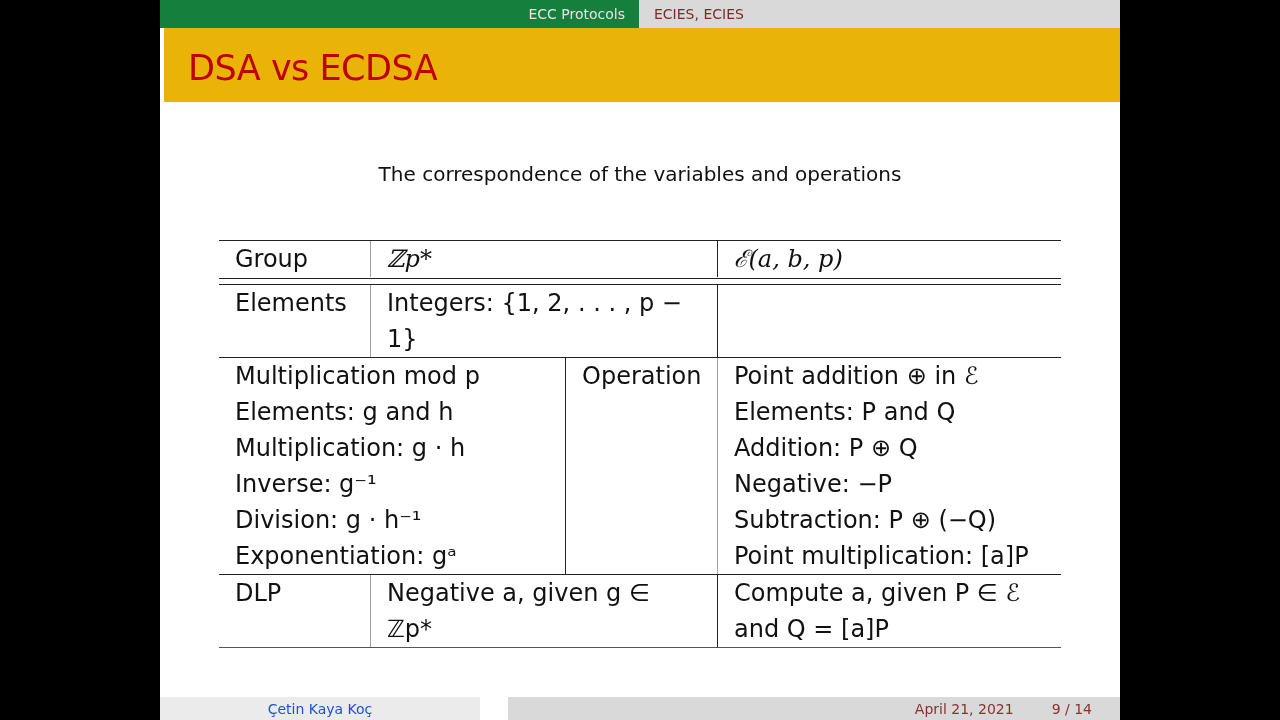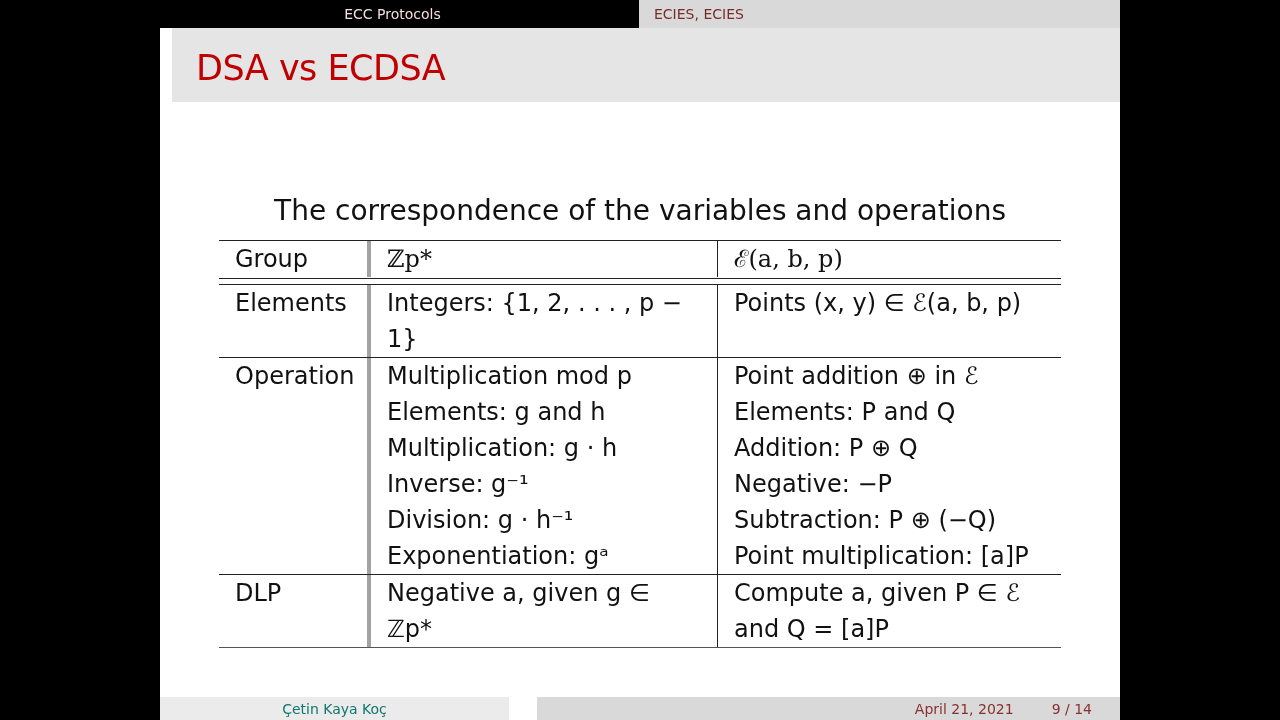--- a/index.html
+++ b/index.html
@@ -6,7 +6,7 @@
   body { width:1280px; height:720px; background:#000; position:relative; overflow:hidden; font-family:"DejaVu Sans", sans-serif; }
   .slide { position:absolute; left:160px; top:0; width:960px; height:720px; background:#fff; overflow:hidden; }
   .topbar { position:absolute; left:0; top:0; width:960px; height:28px; display:flex; }
-  .topbar .left { width:479px; background:#000000; display:flex; justify-content:center; align-items:center; padding-right:14px; box-sizing:border-box; }
+  .topbar .left { width:479px; background:#15803d; display:flex; justify-content:flex-end; align-items:center; padding-right:14px; box-sizing:border-box; }
   .topbar .right { flex:1; background:#d9d9d9; display:flex; align-items:center; padding-left:15px; }
   .topbar .t1 { color:#f4dede; font-size:14px; }
   .topbar .t2 { color:#7a2a2a; font-size:14px; }

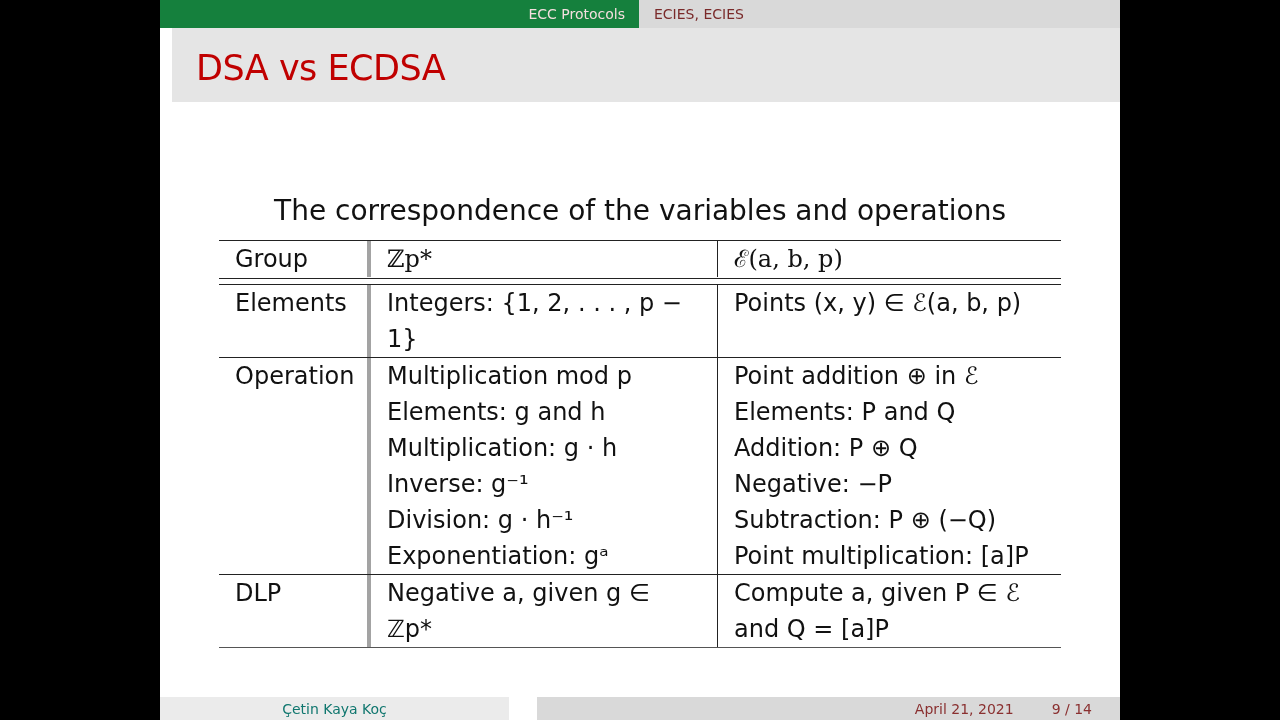--- a/index.html
+++ b/index.html
@@ -10,7 +10,7 @@
   .topbar .right { flex:1; background:#d9d9d9; display:flex; align-items:center; padding-left:15px; }
   .topbar .t1 { color:#f4dede; font-size:14px; }
   .topbar .t2 { color:#7a2a2a; font-size:14px; }
-  .titlebar { position:absolute; left:12px; top:28px; width:960px; height:74px; background:#e5e5e5;padding-left:48px; }
+  .titlebar { position:absolute; left:4px; top:28px; width:960px; height:74px; background:#eab308;padding-left:48px; }
   .titlebar .title { position:absolute; left:24px; top:20px; font-size:35px; color:#c00000; font-family:"DejaVu Sans", sans-serif; letter-spacing:-0.5px; }
   .subtitle { position:absolute; left:0; width:960px; top:194px; text-align:center; font-size:28px; color:#111; }
   .tbl { position:absolute; left:59px; width:842px; }

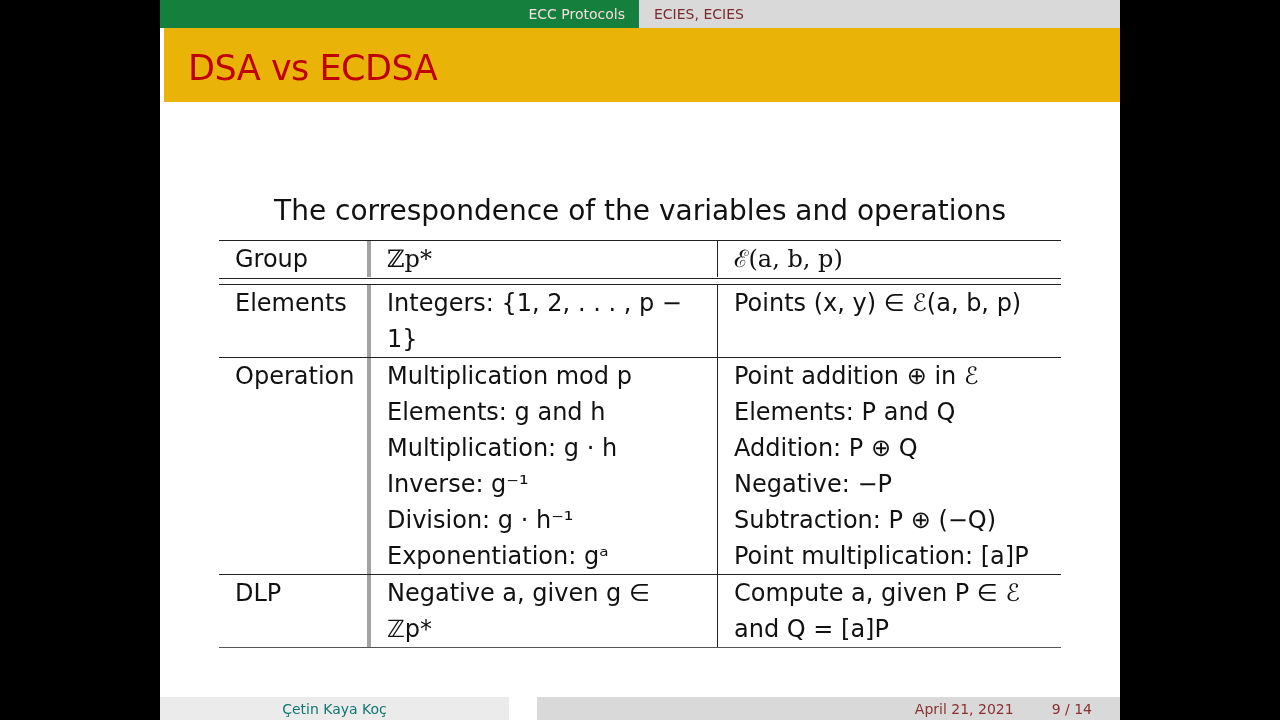--- a/index.html
+++ b/index.html
@@ -12,7 +12,7 @@
   .topbar .t2 { color:#7a2a2a; font-size:14px; }
   .titlebar { position:absolute; left:4px; top:28px; width:960px; height:74px; background:#eab308;padding-left:48px; }
   .titlebar .title { position:absolute; left:24px; top:20px; font-size:35px; color:#c00000; font-family:"DejaVu Sans", sans-serif; letter-spacing:-0.5px; }
-  .subtitle { position:absolute; left:0; width:960px; top:194px; text-align:center; font-size:28px; color:#111; }
+  .subtitle { position:absolute; left:0; width:960px; top:162px; text-align:center; font-size:20px; color:#111; }
   .tbl { position:absolute; left:59px; width:842px; }
   .row { display:flex; border-left:1px solid #222; border-right:1px solid #222; }
   .cell { box-sizing:border-box; padding:0 16px; font-size:24px; color:#111; line-height:36px; }

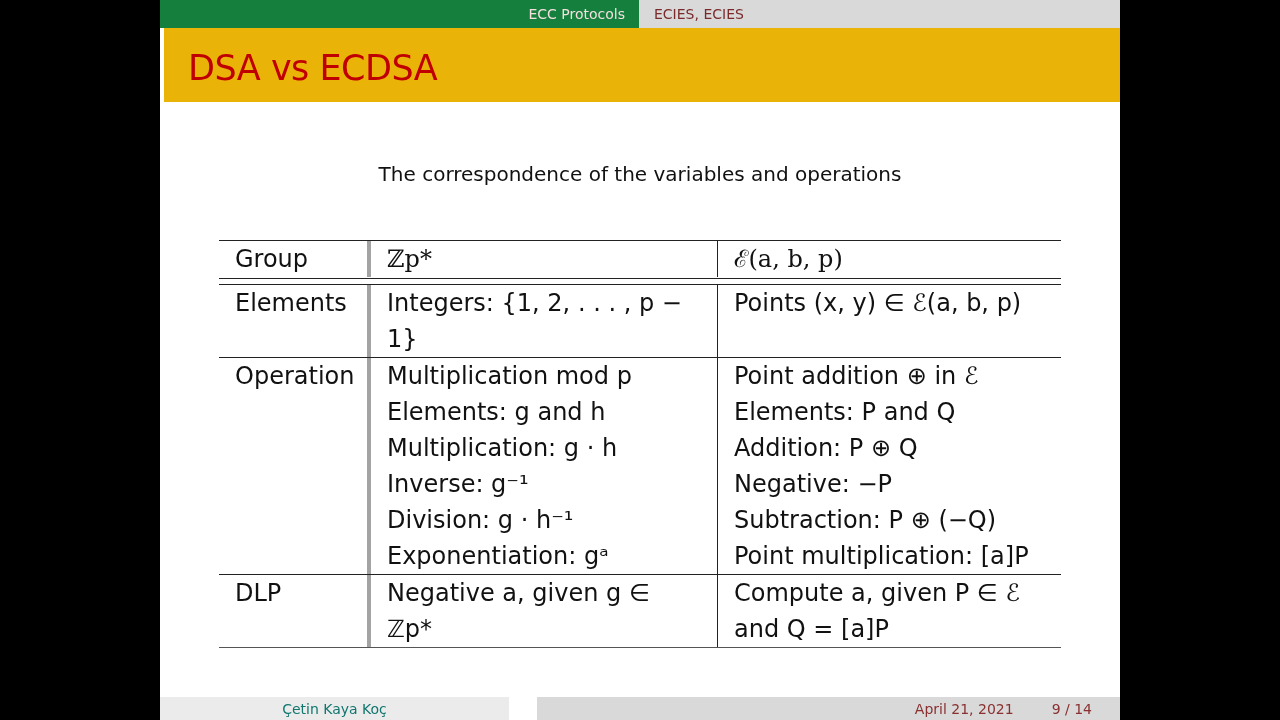--- a/index.html
+++ b/index.html
@@ -16,7 +16,7 @@
   .tbl { position:absolute; left:59px; width:842px; }
   .row { display:flex; border-left:1px solid #222; border-right:1px solid #222; }
   .cell { box-sizing:border-box; padding:0 16px; font-size:24px; color:#111; line-height:36px; }
-  .c1 { width:152px; border-right:4px solid #a3a3a3; }
+  .c1 { width:152px; border-right:1px solid #a3a3a3; }
   .c2 { width:347px; border-right:1px solid #222; }
   .c3 { flex:1; }
   .m { font-family:"DejaVu Serif", serif; }

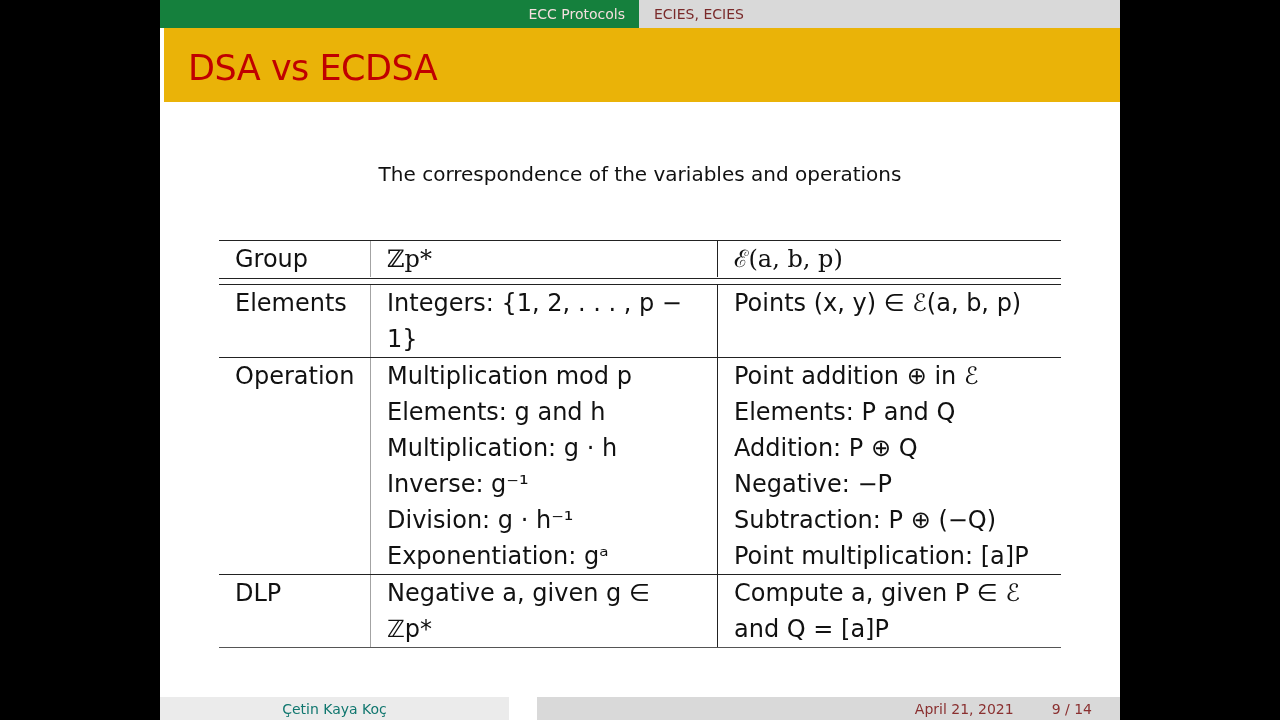--- a/index.html
+++ b/index.html
@@ -19,7 +19,7 @@
   .c1 { width:152px; border-right:1px solid #a3a3a3; }
   .c2 { width:347px; border-right:1px solid #222; }
   .c3 { flex:1; }
-  .m { font-family:"DejaVu Serif", serif; }
+  .m { font-family:"DejaVu Serif", serif; font-style:italic; }
   .hdr { top:240px; border-top:1px solid #222; border-bottom:1px solid #222; height:37px; }
   .body { top:284px; border-top:1px solid #222; border-bottom:1px solid #555; }
   .body .row + .row { border-top:1px solid #222; }

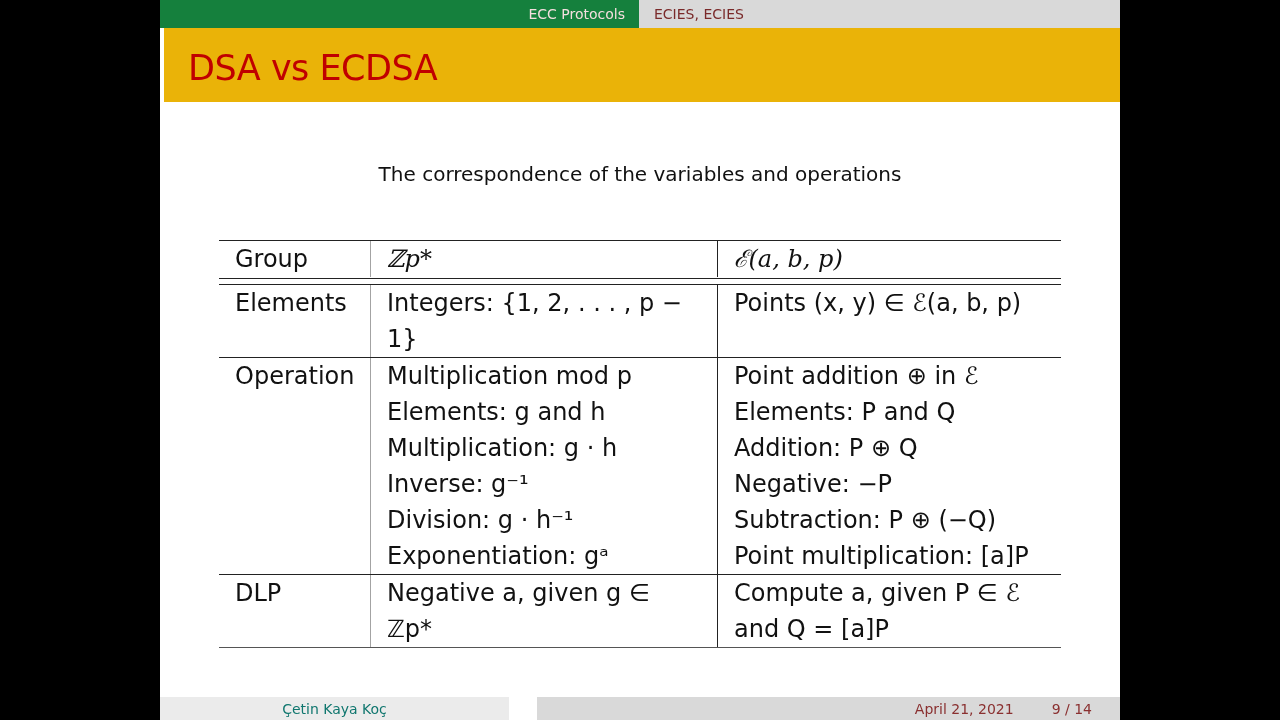--- a/index.html
+++ b/index.html
@@ -62,9 +62,6 @@
       <div class="cell c2">
         <div>Integers: {1, 2, . . . , p − 1}</div>
       </div>
-      <div class="cell c3">
-        <div>Points (x, y) ∈ ℰ(a, b, p)</div>
-      </div>
     </div>
     <div class="row" style="border-left:none;border-right:none;">
       <div class="cell c1">Operation</div>

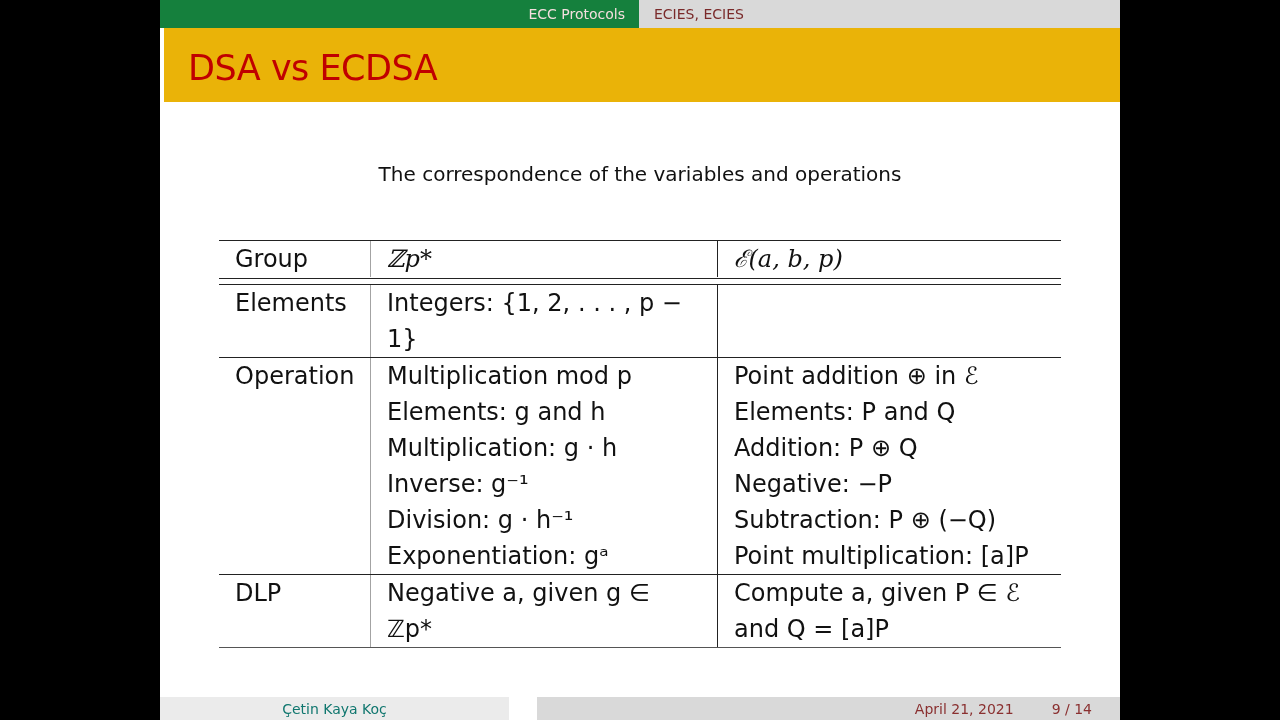--- a/index.html
+++ b/index.html
@@ -64,7 +64,6 @@
       </div>
     </div>
     <div class="row" style="border-left:none;border-right:none;">
-      <div class="cell c1">Operation</div>
       <div class="cell c2">
         <div>Multiplication mod p</div>
         <div>Elements: g and h</div>
@@ -73,6 +72,7 @@
         <div>Division: g · h⁻¹</div>
         <div>Exponentiation: gᵃ</div>
       </div>
+      <div class="cell c1">Operation</div>
       <div class="cell c3">
         <div>Point addition ⊕ in ℰ</div>
         <div>Elements: P and Q</div>

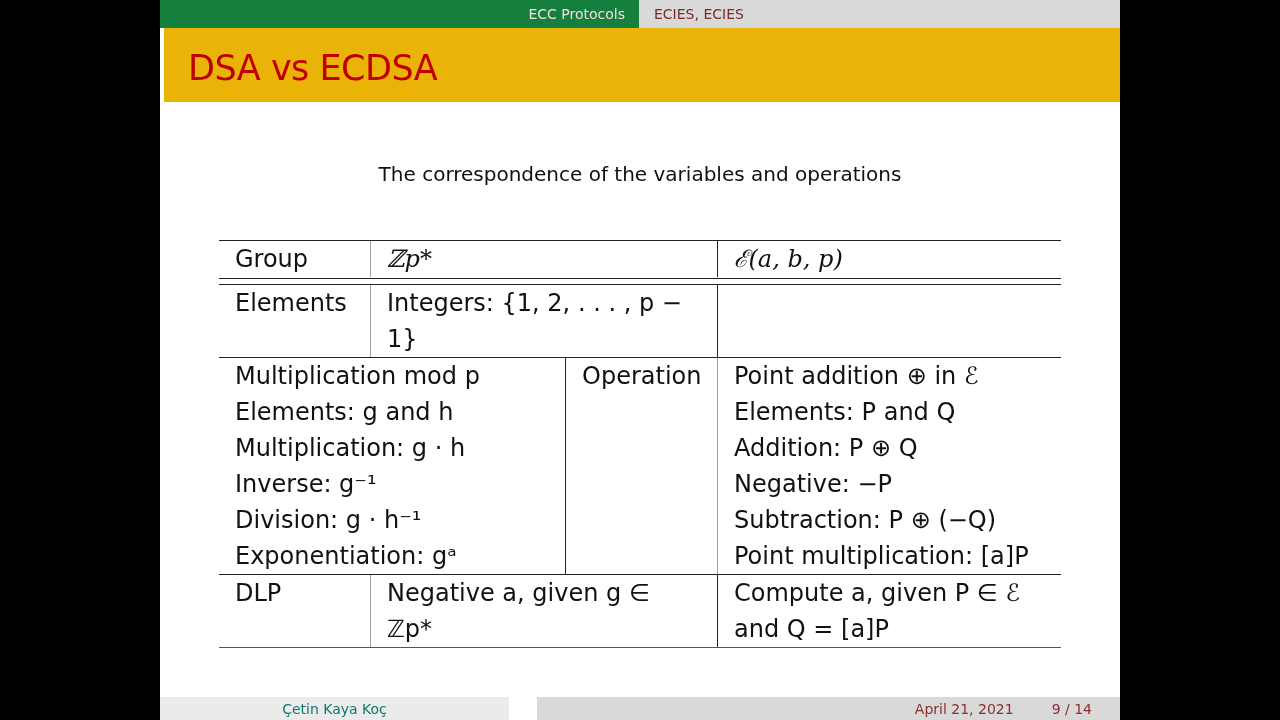--- a/index.html
+++ b/index.html
@@ -25,7 +25,7 @@
   .body .row + .row { border-top:1px solid #222; }
   .footer { position:absolute; left:0; top:697px; width:960px; height:23px; display:flex; font-size:14px; }
   .footer .f1 { width:319px; background:#b30000; color:#f4dede; font-family:"DejaVu Sans Mono", monospace; display:flex; align-items:center; justify-content:center; }
-  .footer .f2 { width:349px; background:#ebebeb; color:#0f766e; display:flex; align-items:center; justify-content:center; }
+  .footer .f2 { width:320px; background:#ebebeb; color:#1d4ed8; display:flex; align-items:center; justify-content:center; }
   .footer .f3 { flex:1; background:#d9d9d9; color:#8a3030; display:flex; align-items:center; justify-content:flex-end; padding-right:28px; gap:38px;margin-left:28px; }
 </style>
 </head>

